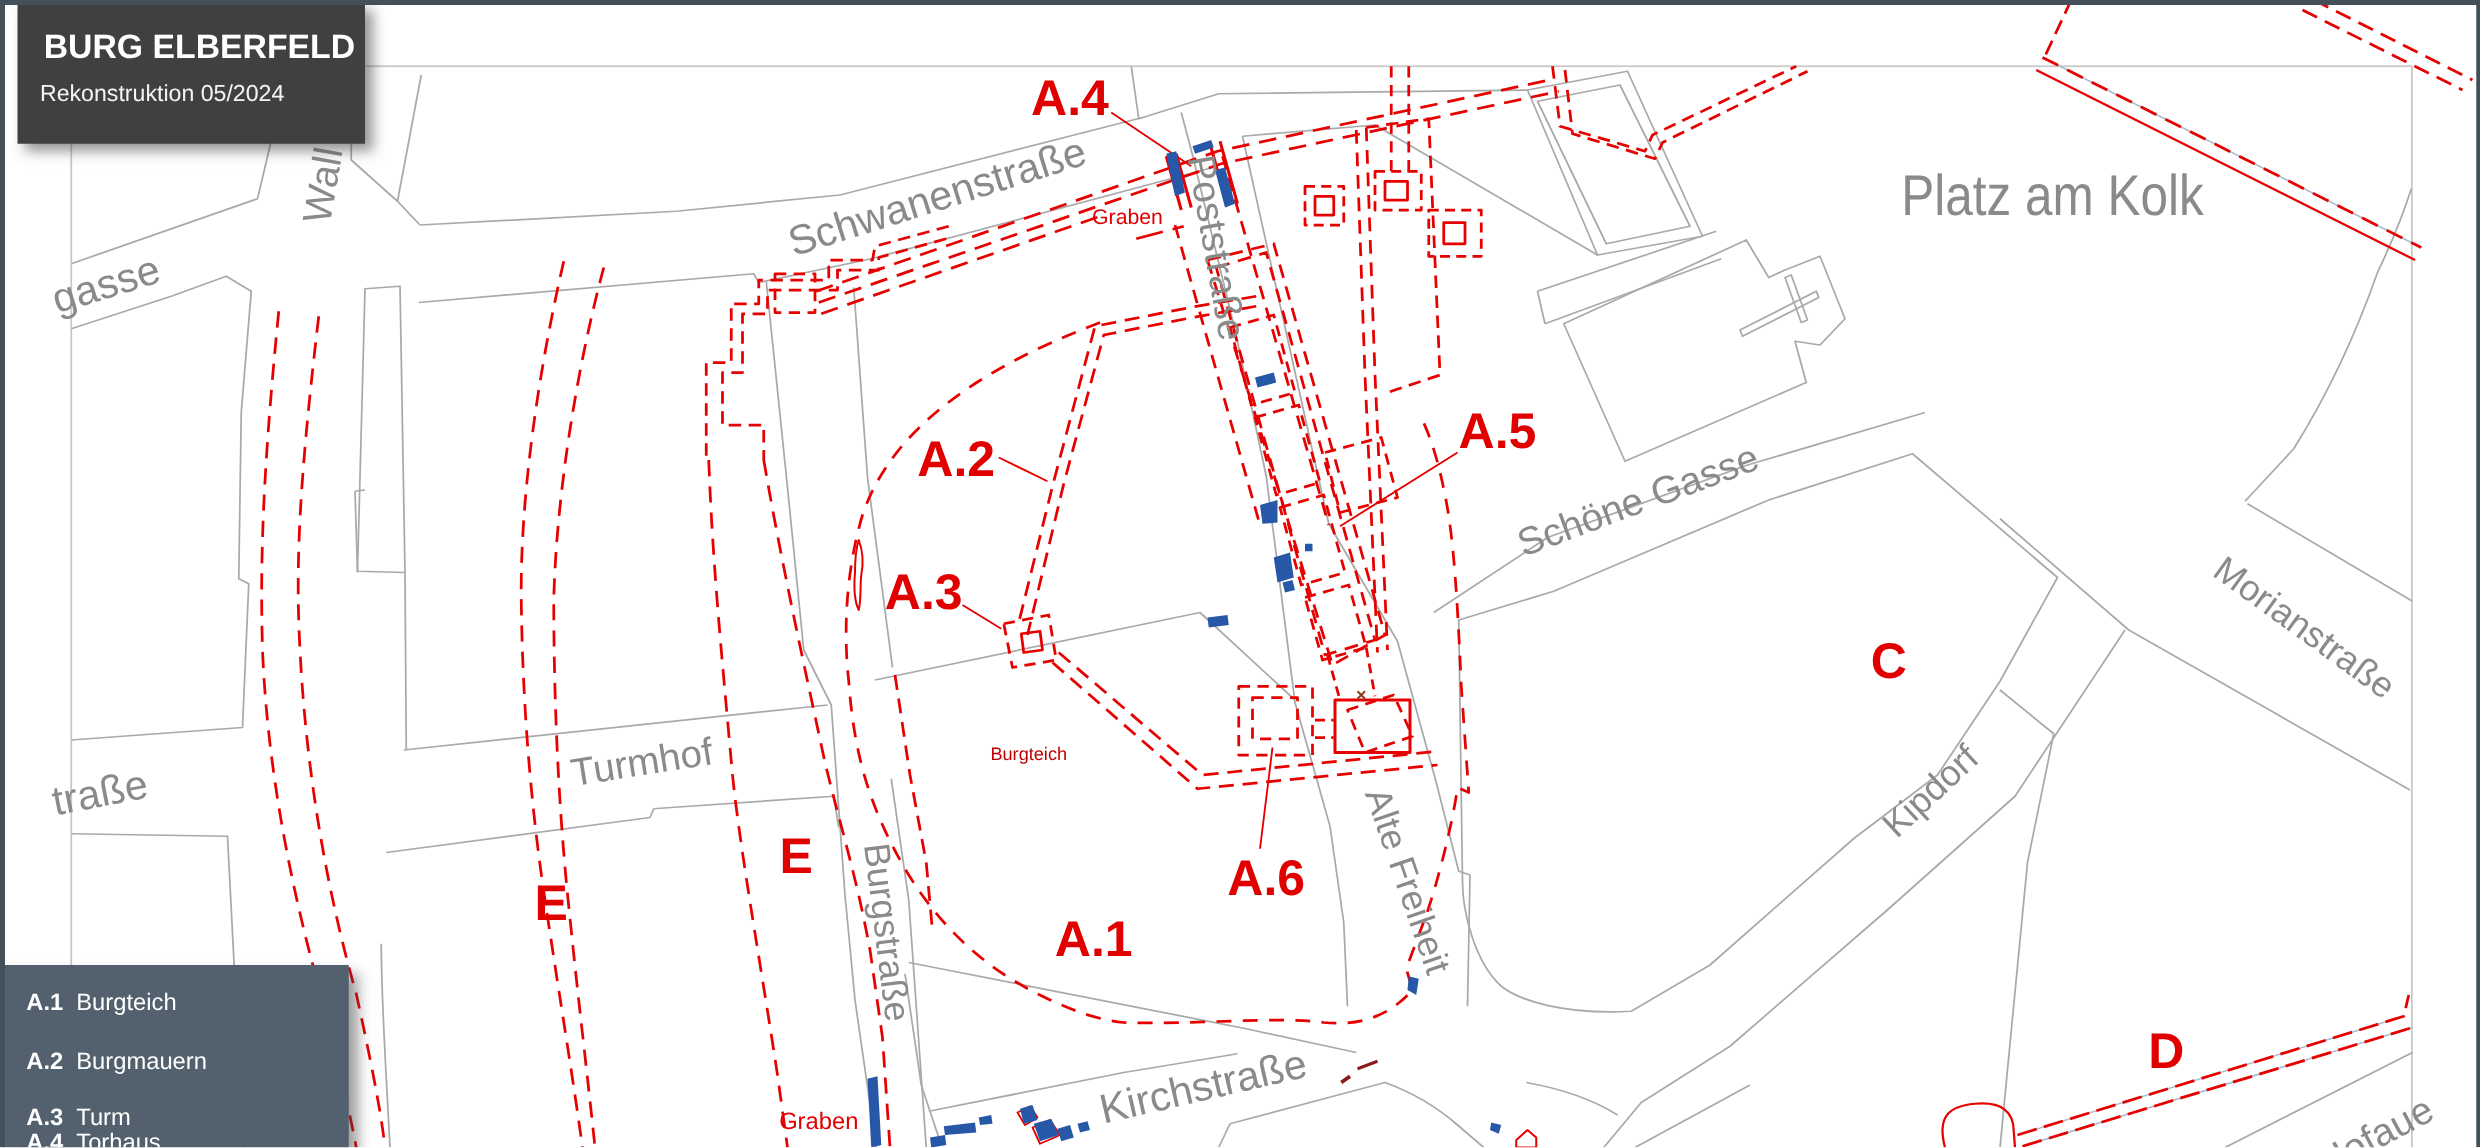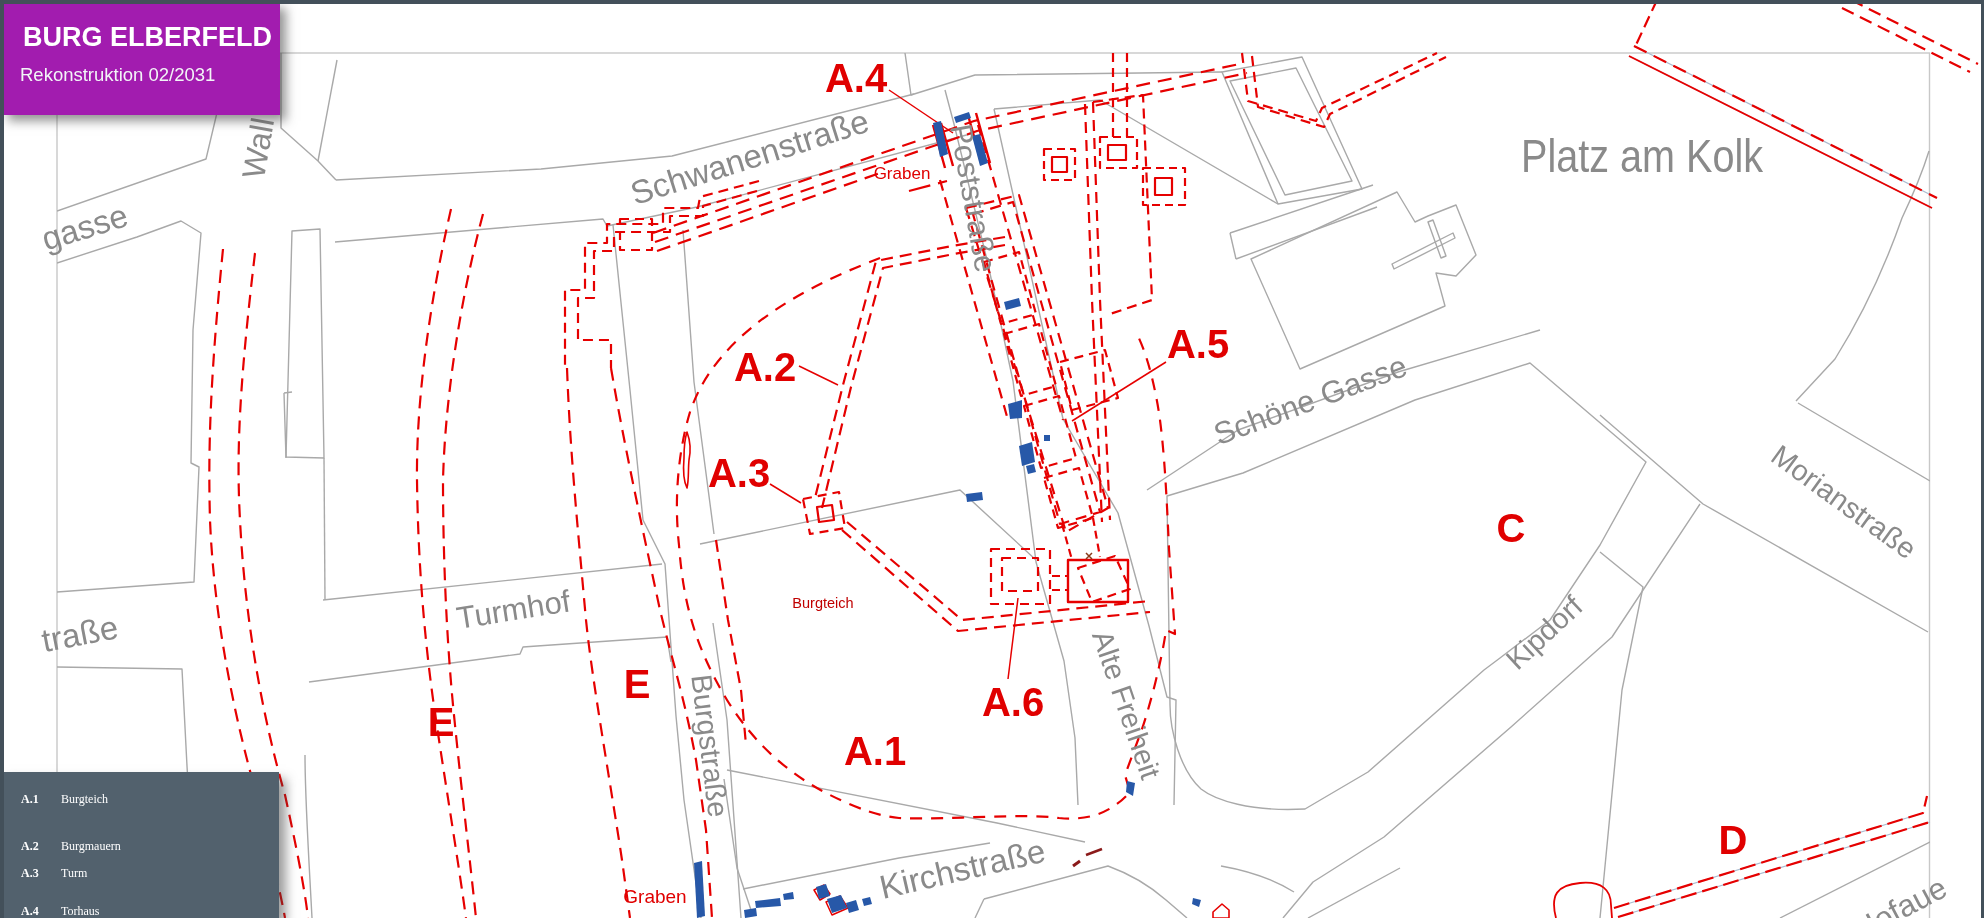--- a/index.html
+++ b/index.html
@@ -6,7 +6,7 @@
   #page{position:relative;width:1984px;height:918px;overflow:hidden;background:#fff;
         font-family:"Liberation Sans", sans-serif;}
   svg{position:absolute;left:0;top:0;}
-  .hdr{position:absolute;left:2px;top:2px;width:278px;height:113px;background:#a21caf;
+  .hdr{position:absolute;left:14px;top:2px;width:278px;height:113px;background:#404040;
        box-shadow:6px 6px 10px rgba(60,60,60,.55);}
   .hdr h1{margin:22px 0 0 21px;font-size:27px;line-height:1;color:#ffffff;font-weight:bold;letter-spacing:0;white-space:nowrap;}
   .hdr p{margin:13px 0 0 18px;font-size:18.5px;color:#f2f5f7;font-weight:400;white-space:nowrap;}

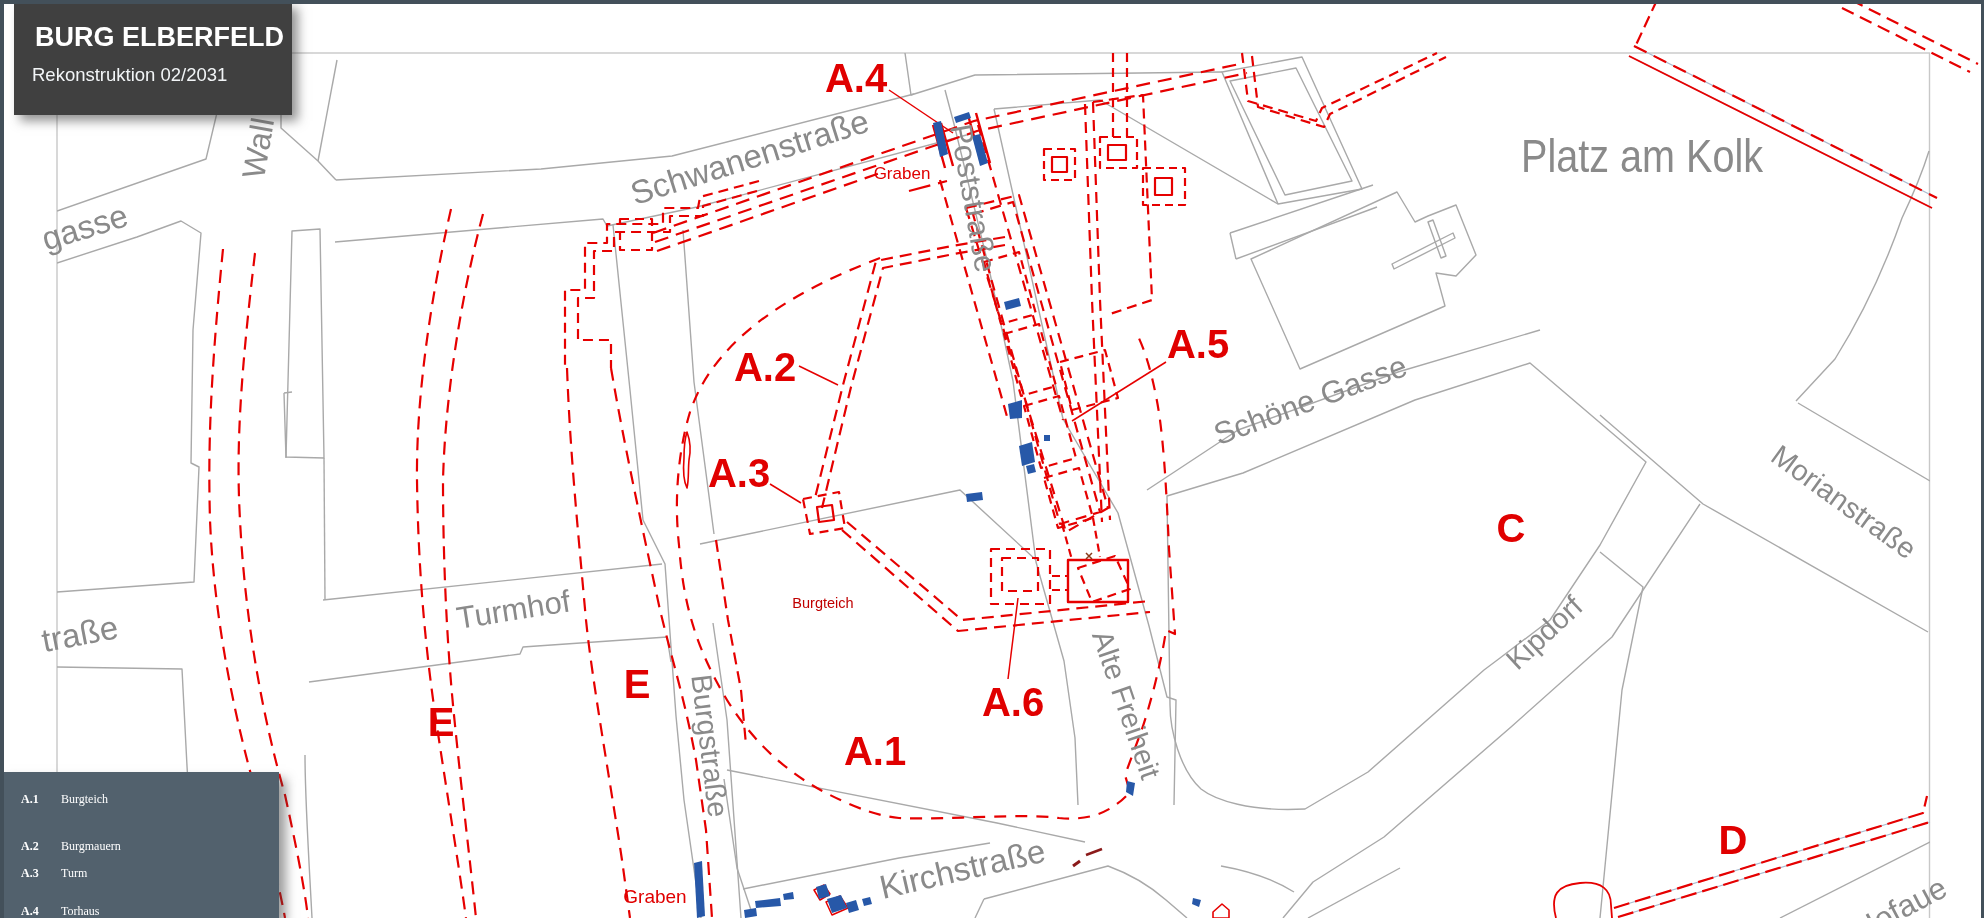--- a/index.html
+++ b/index.html
@@ -355,7 +355,7 @@
 
 <div class="hdr">
   <h1>BURG ELBERFELD</h1>
-  <p>Rekonstruktion 02/2031</p>
+  <p>Rekonstruktion 05/2024</p>
 </div>
 
 <div class="lgd">

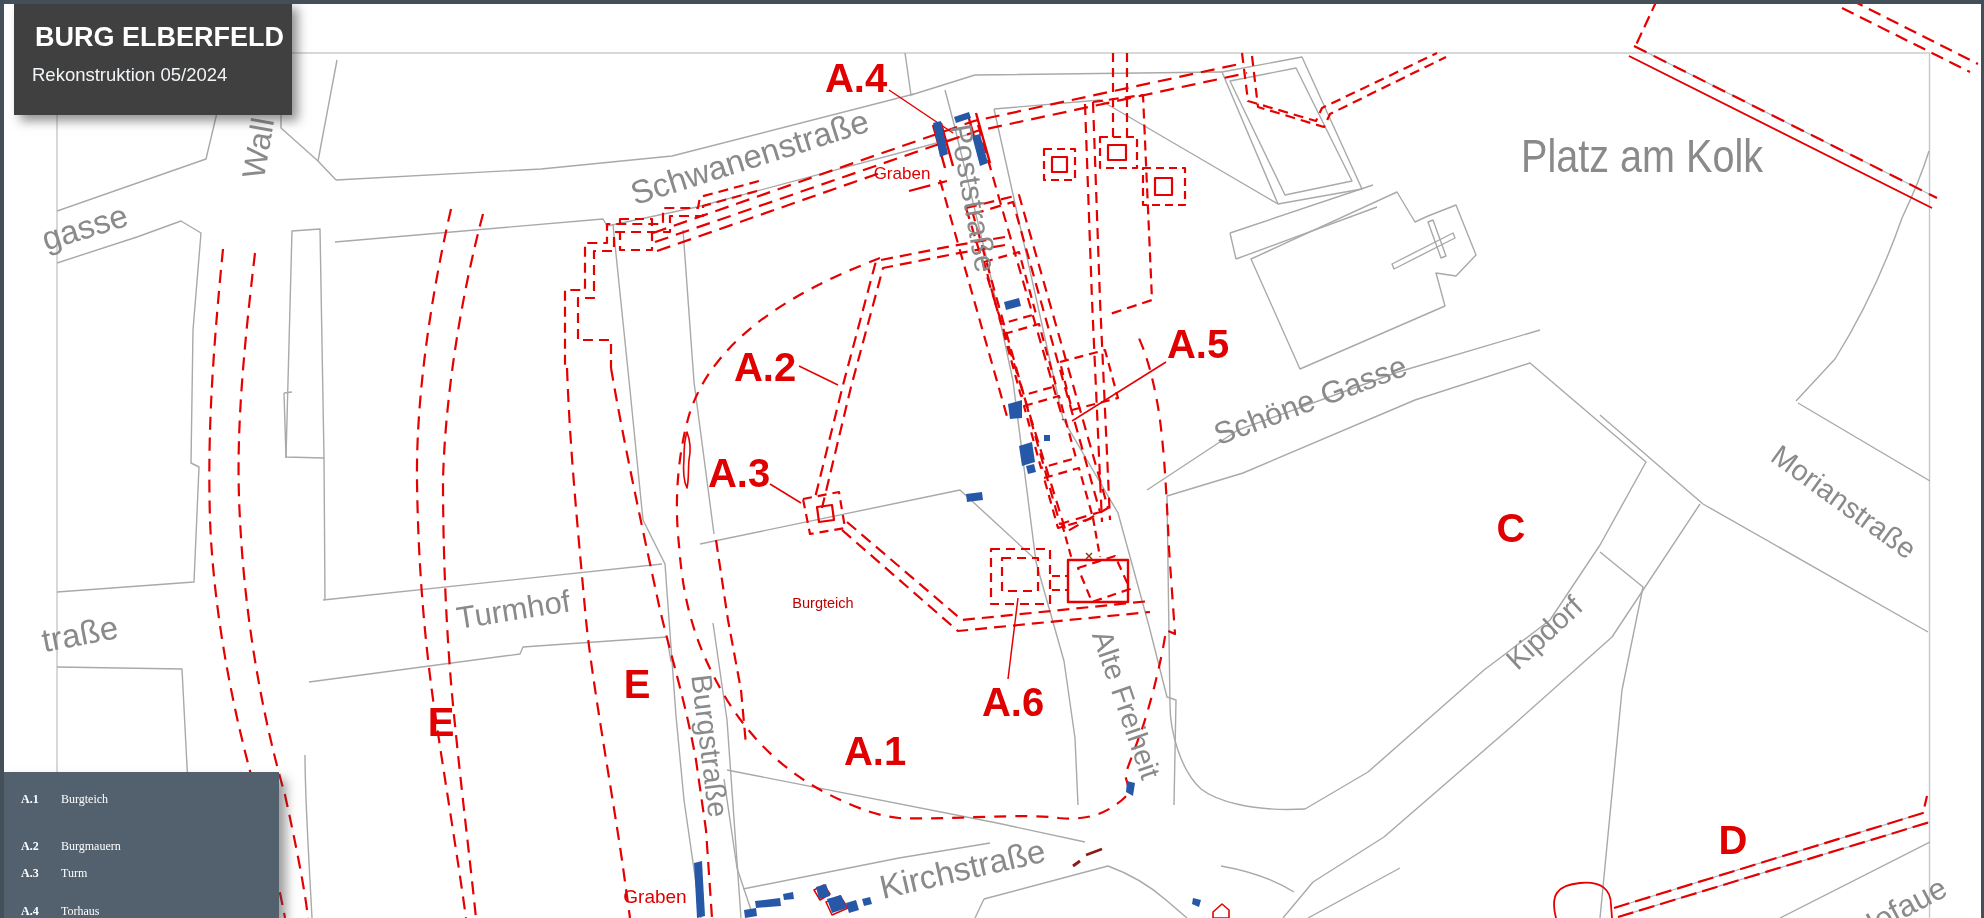--- a/index.html
+++ b/index.html
@@ -12,7 +12,7 @@
   .hdr p{margin:13px 0 0 18px;font-size:18.5px;color:#f2f5f7;font-weight:400;white-space:nowrap;}
   .lgd{position:absolute;left:2px;top:772px;width:277px;height:146px;background:#52616d;
        box-shadow:7px 7px 10px rgba(60,60,60,.5);color:#fff;}
-  .lgd .row{position:absolute;left:19px;font-size:12px;white-space:nowrap;font-family:Liberation Serif, serif;}
+  .lgd .row{position:absolute;left:19px;font-size:19px;white-space:nowrap;}
   .lgd .row b{display:inline-block;width:40px;font-weight:bold;}
 </style>
 </head>

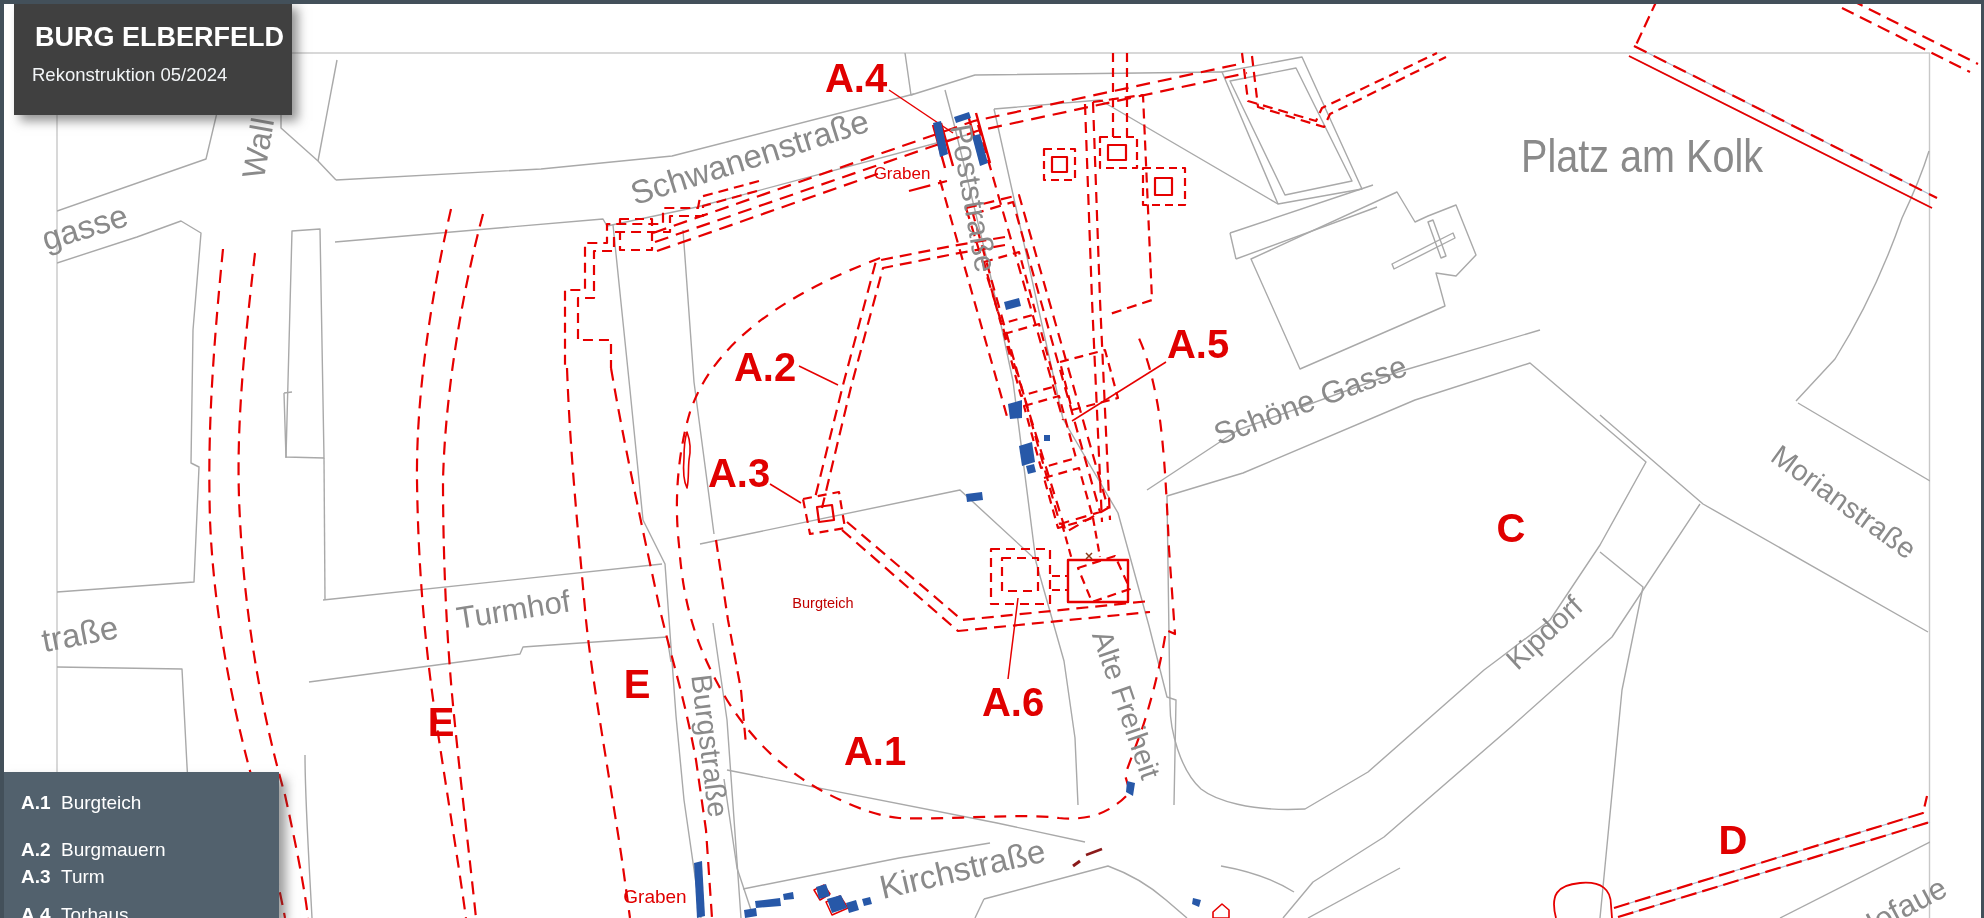--- a/index.html
+++ b/index.html
@@ -364,7 +364,7 @@
 
   <div class="row" style="top:67px;"><b>A.2</b>Burgmauern</div>
 
-  <div class="row" style="top:94px;"><b>A.3</b>Turm</div>
+  <div class="row" style="top:112px;"><b>A.3</b>Turm</div>
 
   <div class="row" style="top:132px;"><b>A.4</b>Torhaus</div>
 </div>

